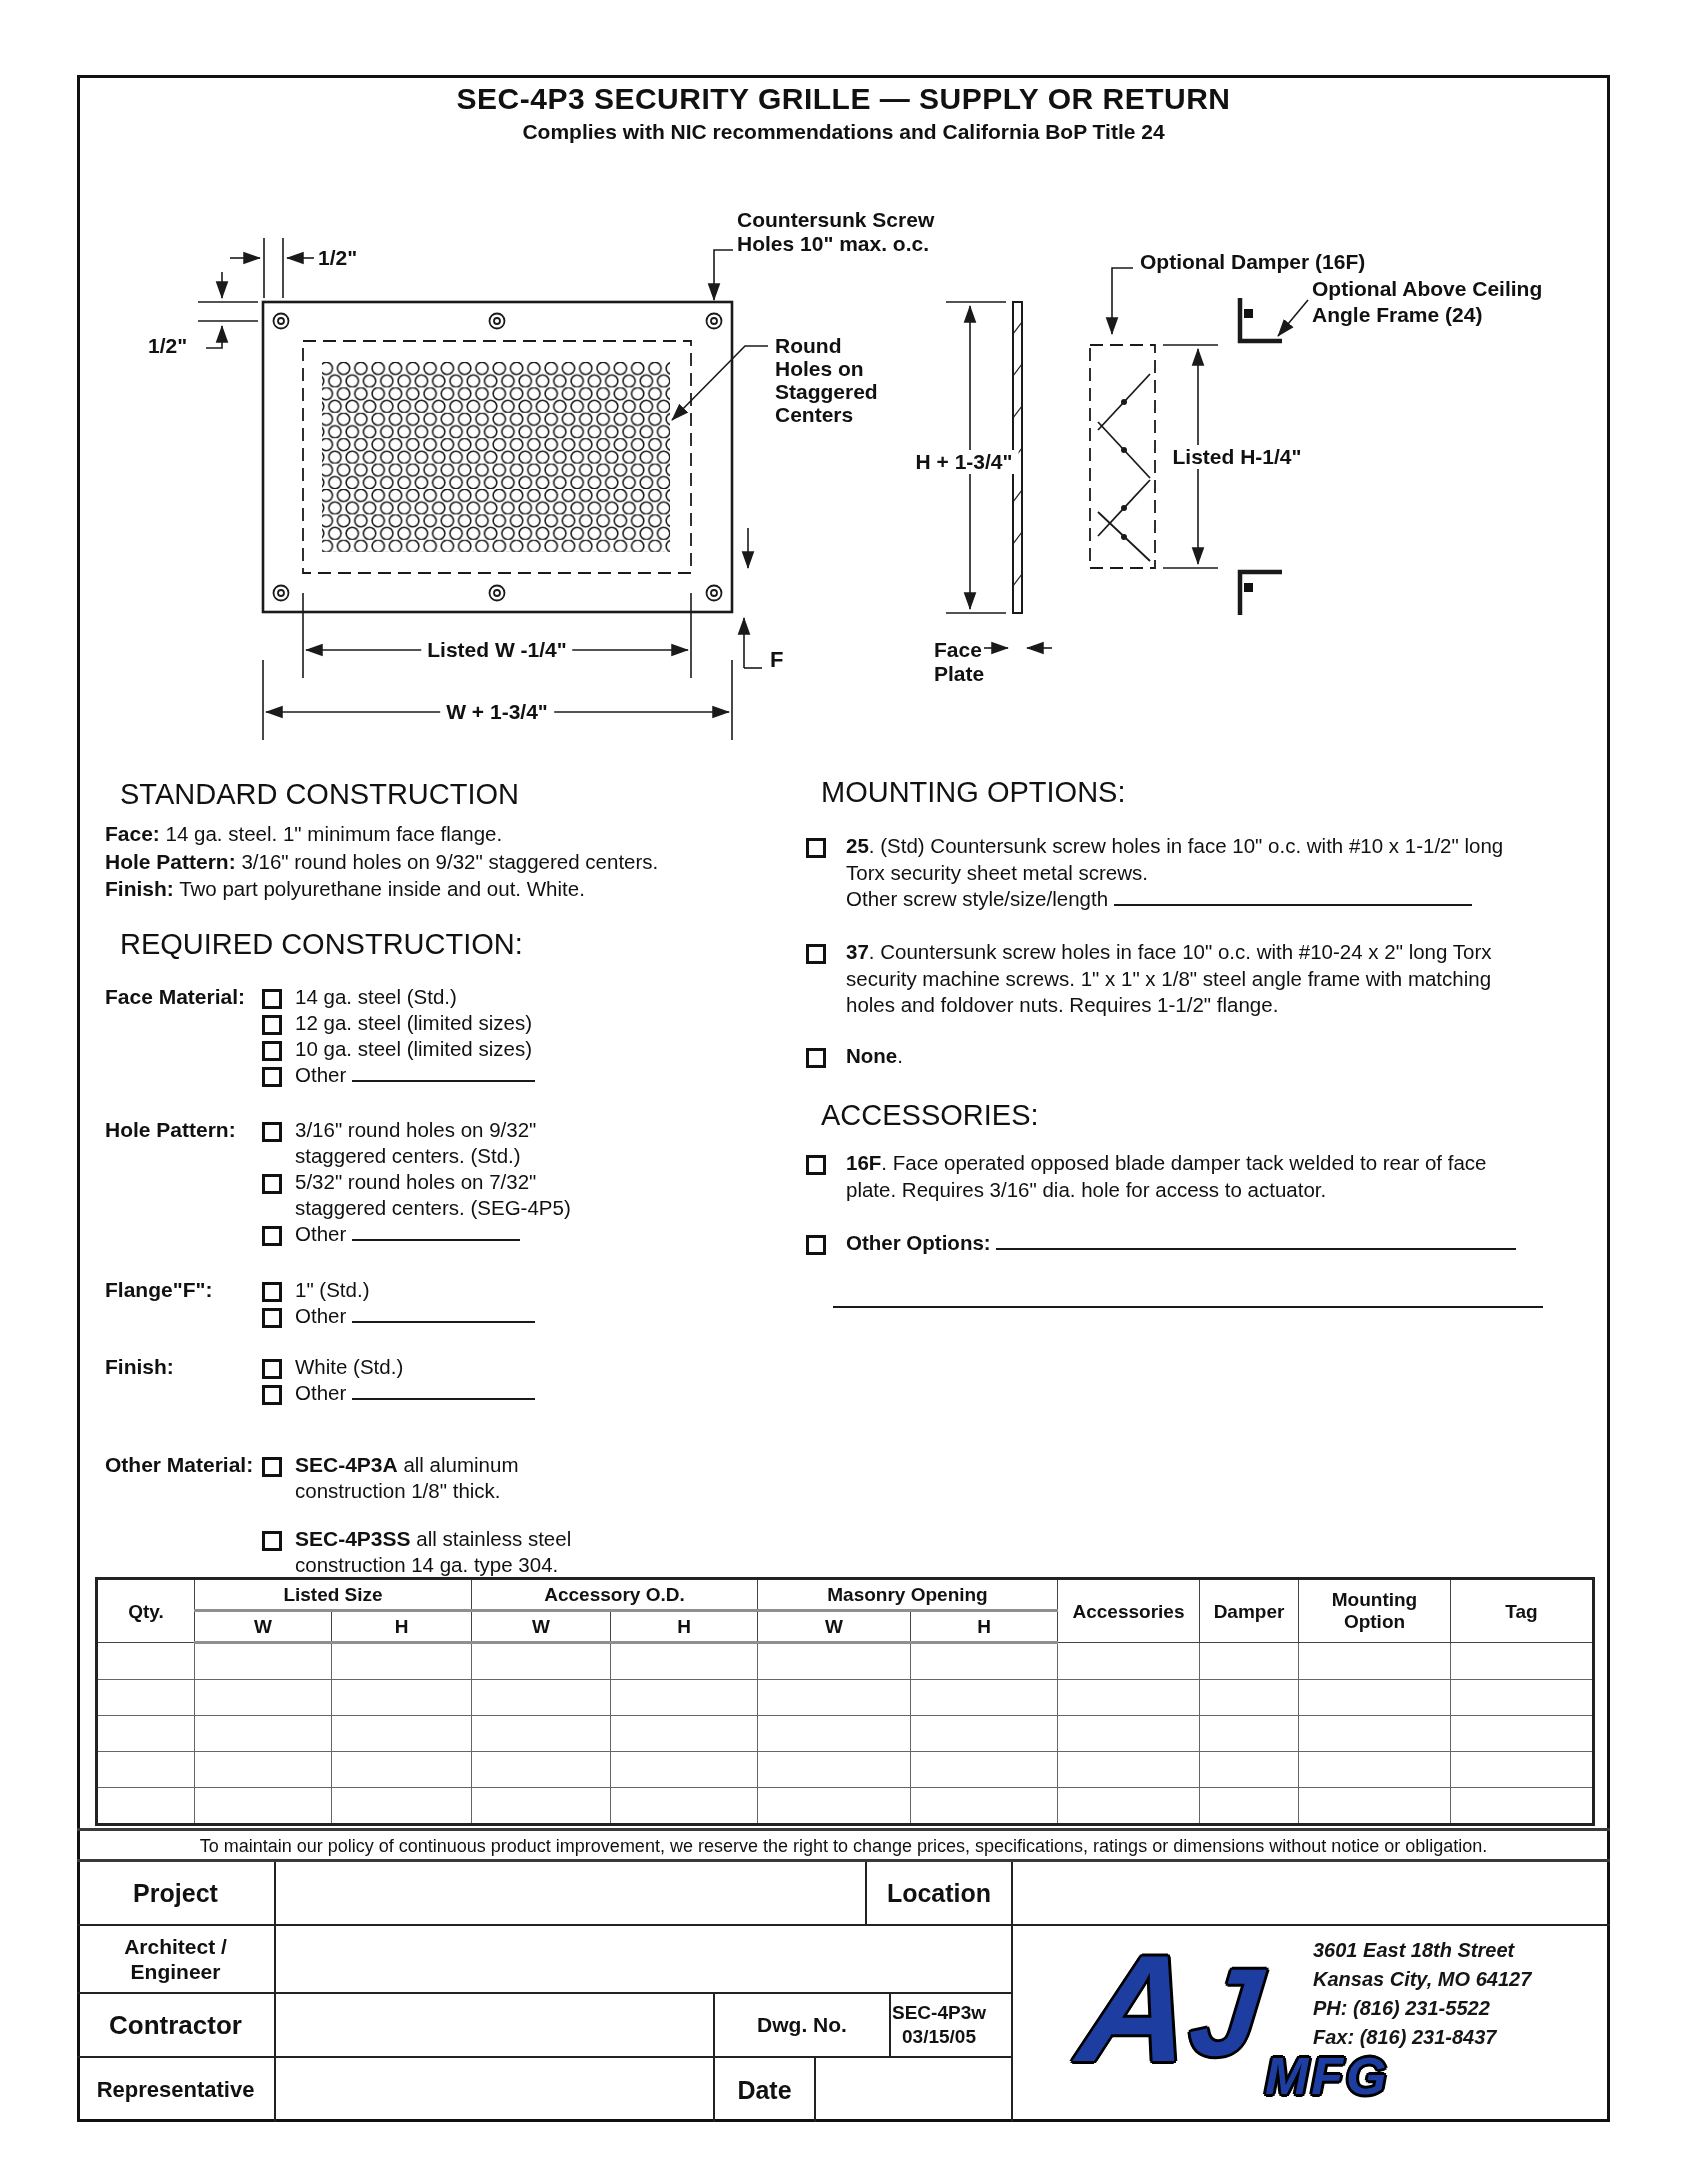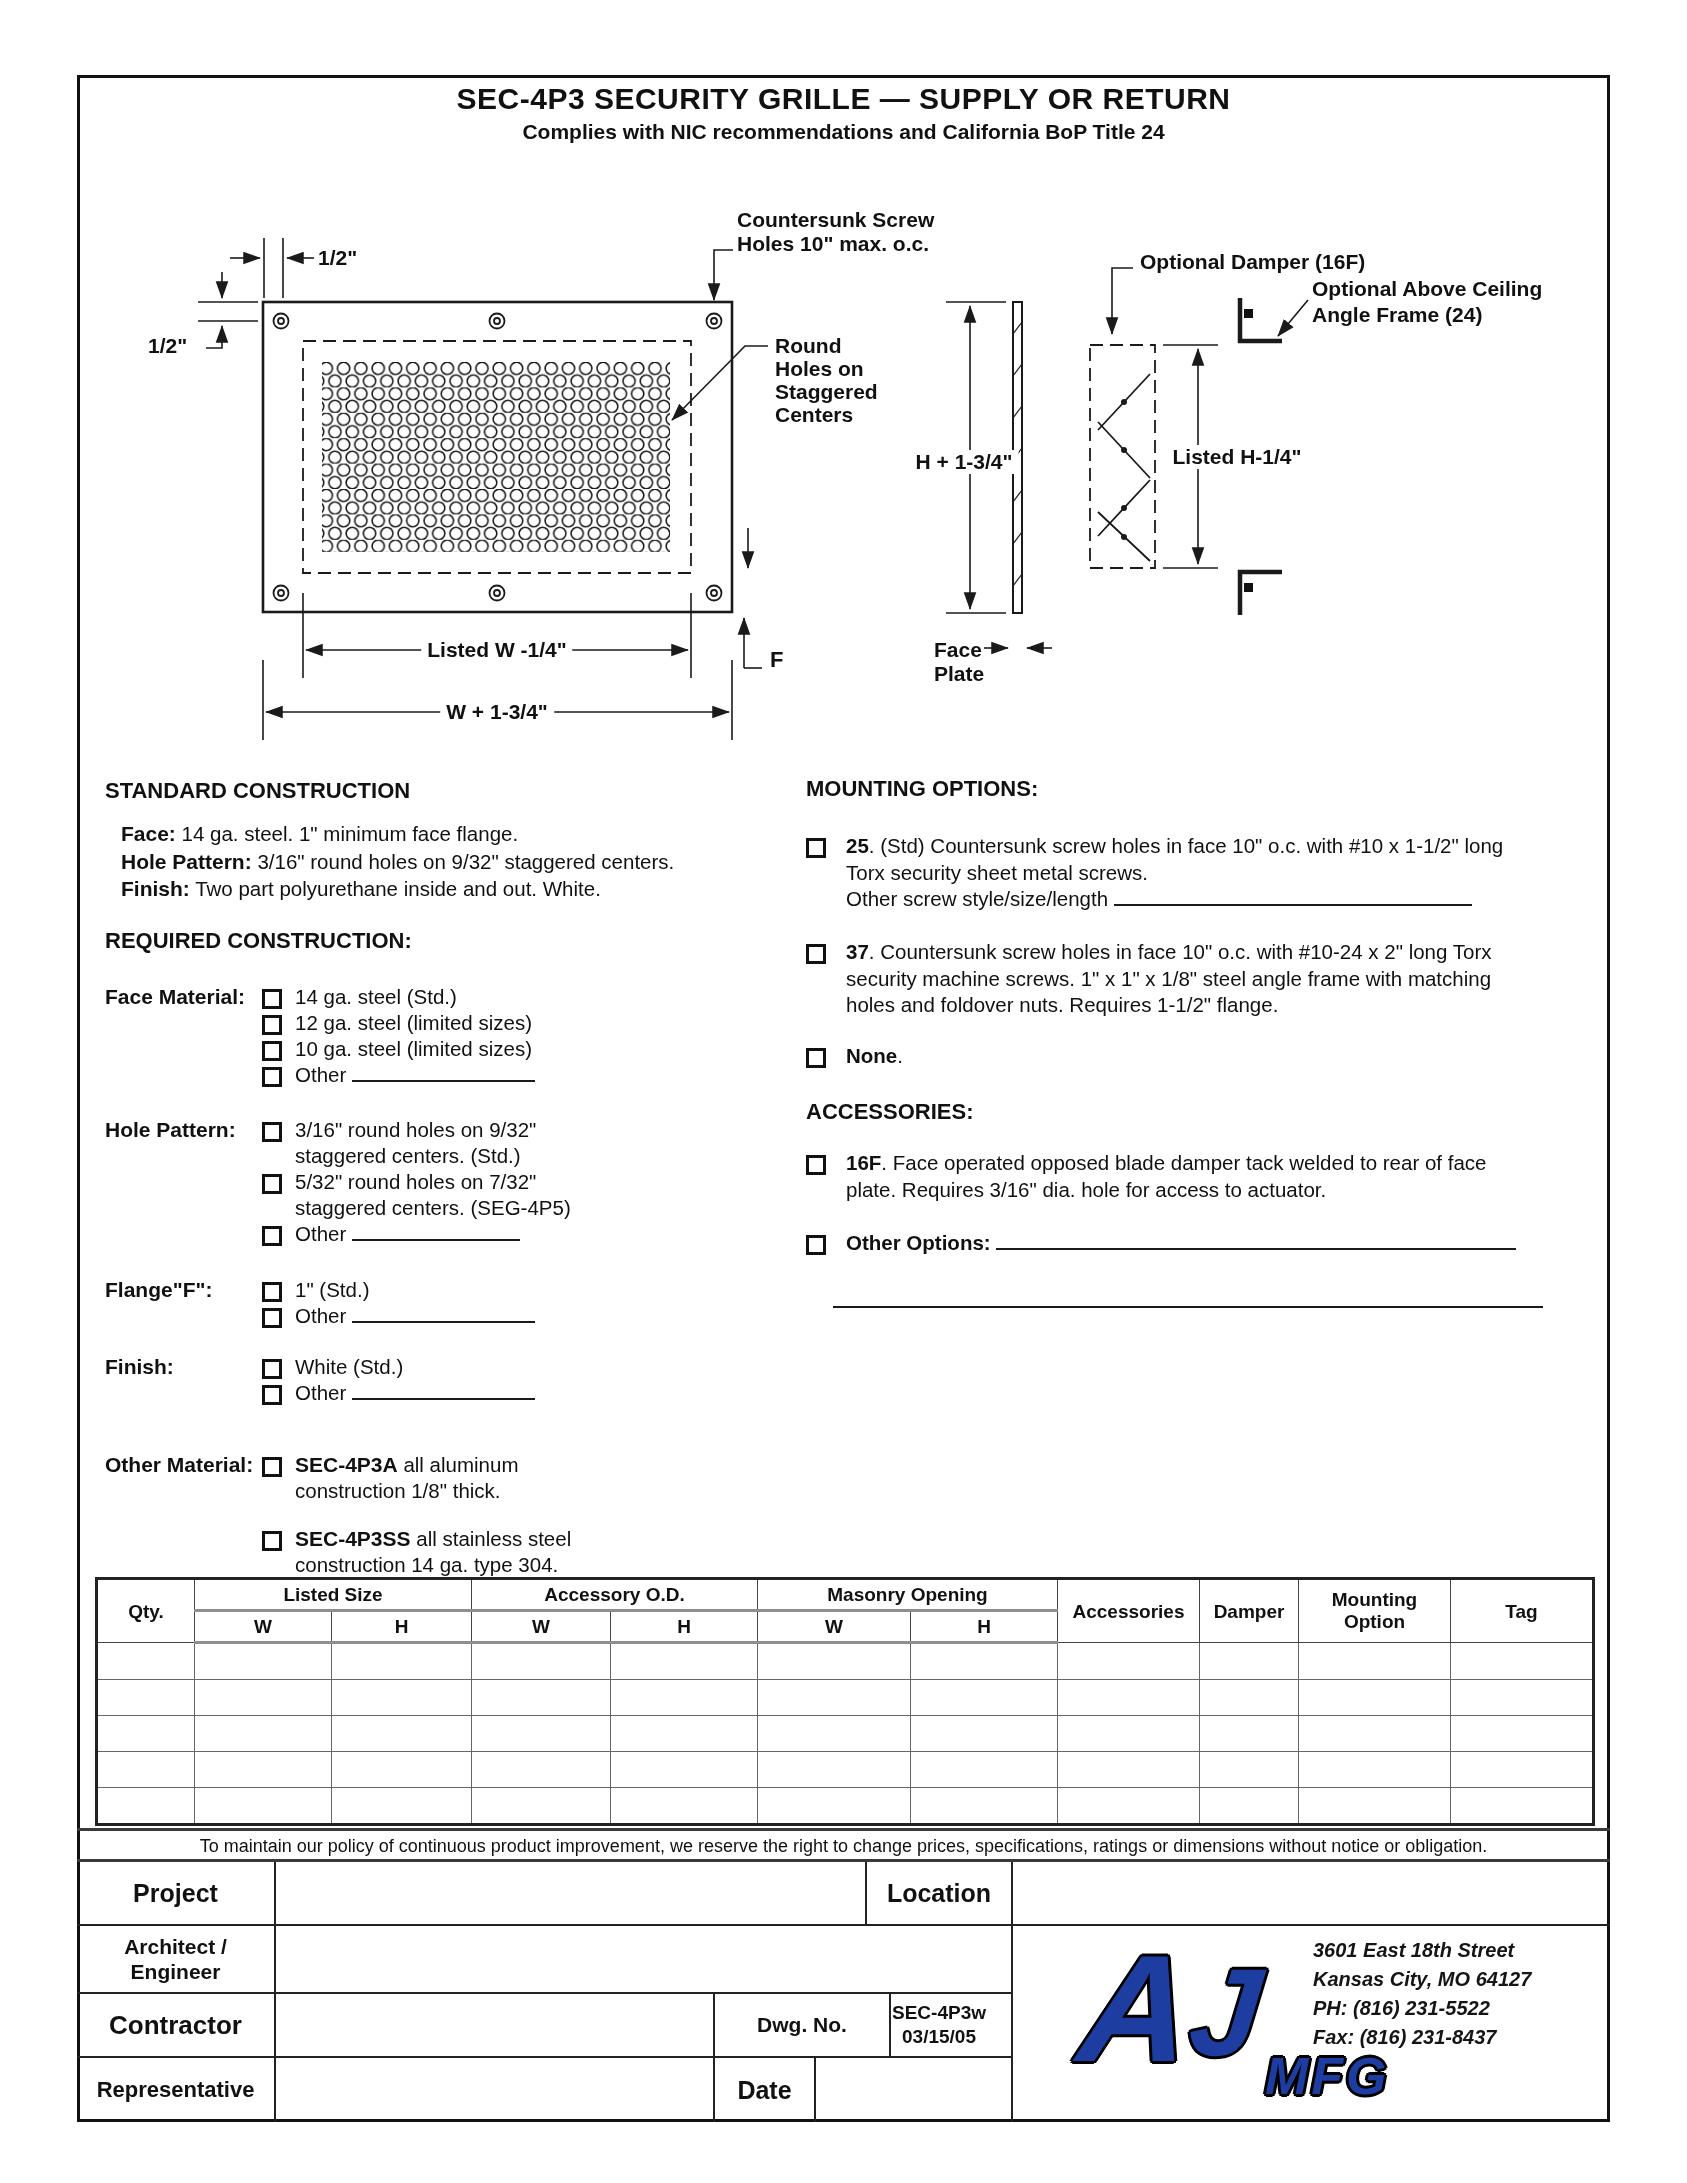--- a/index.html
+++ b/index.html
@@ -13,7 +13,7 @@
   .dwg-label{position:absolute;font-weight:bold;font-size:21px;line-height:24px;white-space:pre;}
   .dim-label{position:absolute;font-weight:bold;font-size:21px;background:#fff;padding:0 6px;
              transform:translate(-50%,-50%);white-space:nowrap;}
-  .sec-title{position:absolute;font-size:22px;font-weight:bold;white-space:nowrap;}
+  .sec-title{position:absolute;font-size:29px;font-weight:normal;white-space:nowrap;margin-left:15px;}
   .std-lines{position:absolute;font-size:20.5px;line-height:27.5px;width:640px;}
   .std-lines b{font-size:21px;margin-left:16px;}
   .grp{position:absolute;display:flex;}

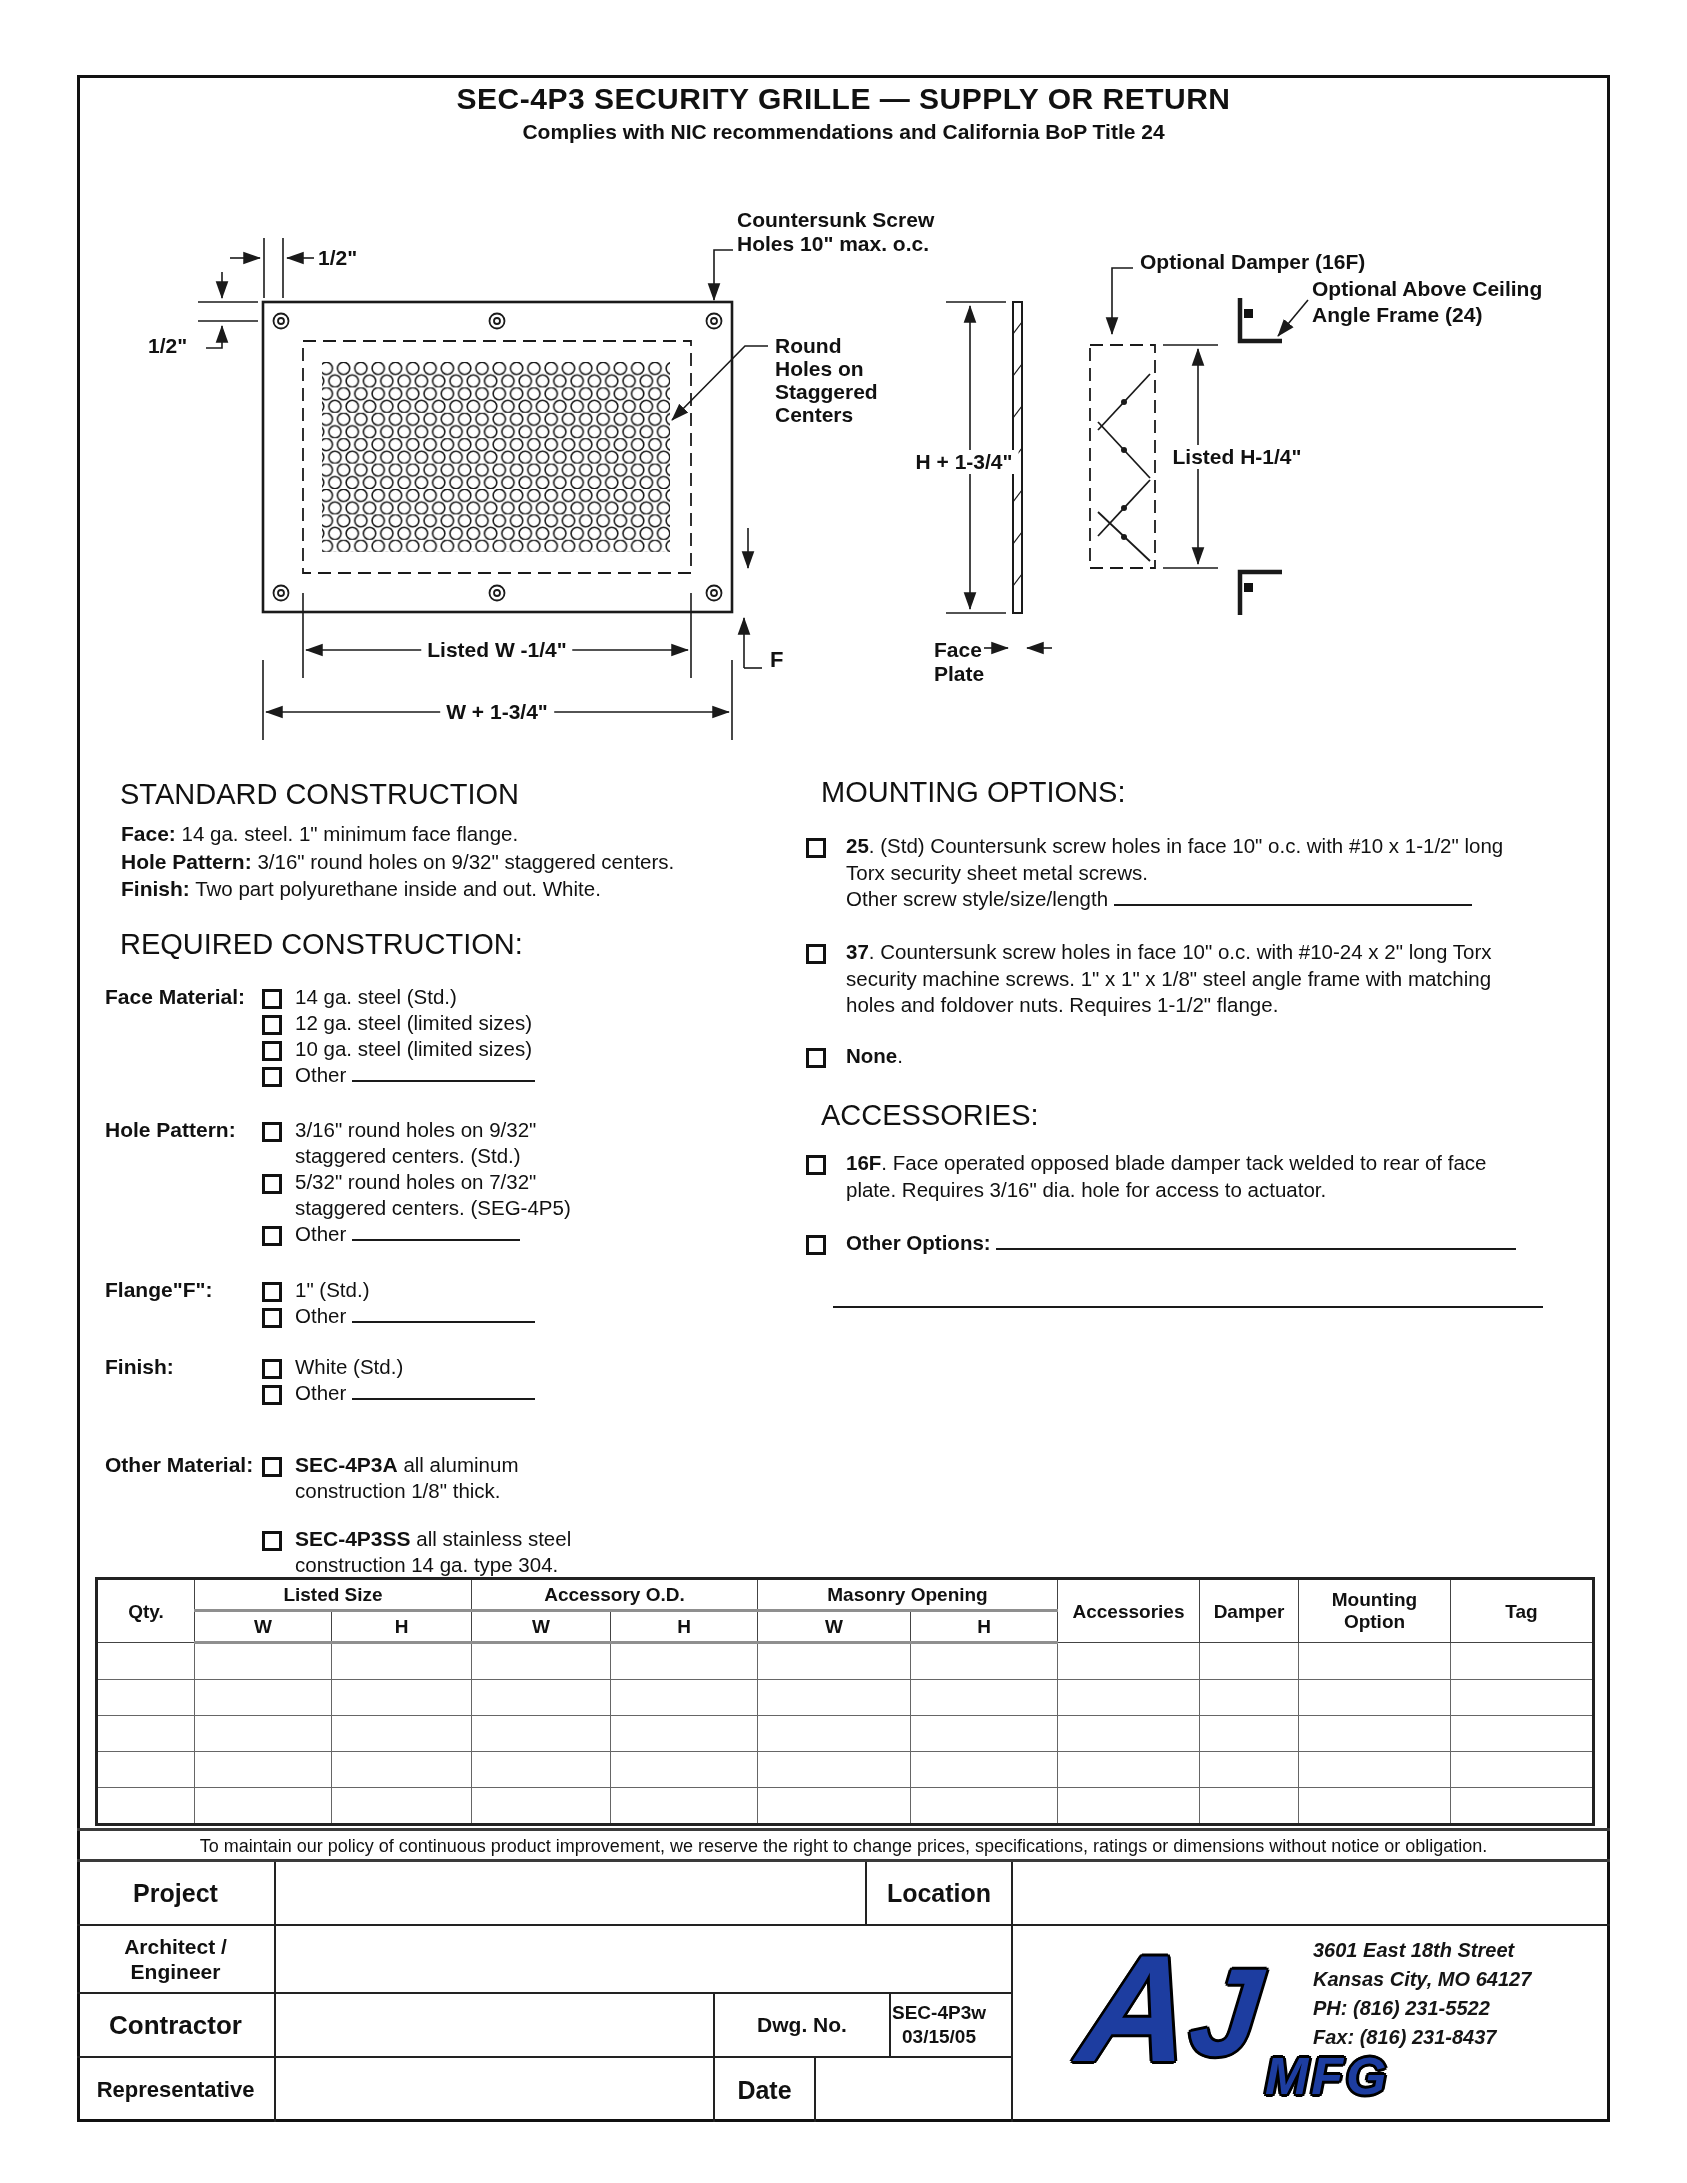--- a/index.html
+++ b/index.html
@@ -15,7 +15,7 @@
              transform:translate(-50%,-50%);white-space:nowrap;}
   .sec-title{position:absolute;font-size:29px;font-weight:normal;white-space:nowrap;margin-left:15px;}
   .std-lines{position:absolute;font-size:20.5px;line-height:27.5px;width:640px;}
-  .std-lines b{font-size:21px;margin-left:16px;}
+  .std-lines b{font-size:21px;}
   .grp{position:absolute;display:flex;}
   .grp-label{width:157px;flex:none;font-weight:bold;font-size:21px;line-height:26px;}
   .opts{display:flex;flex-direction:column;}

